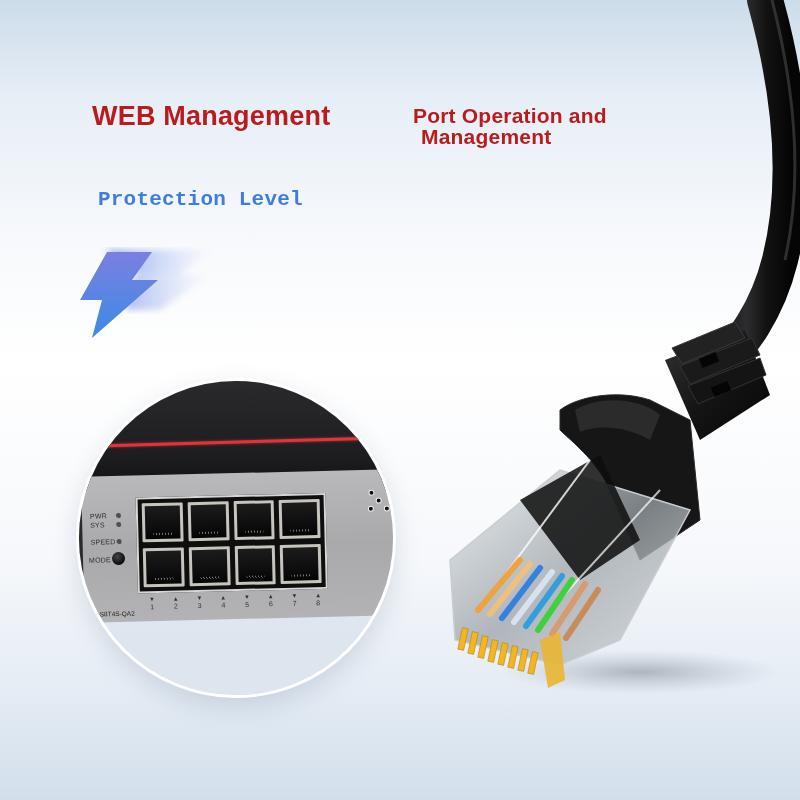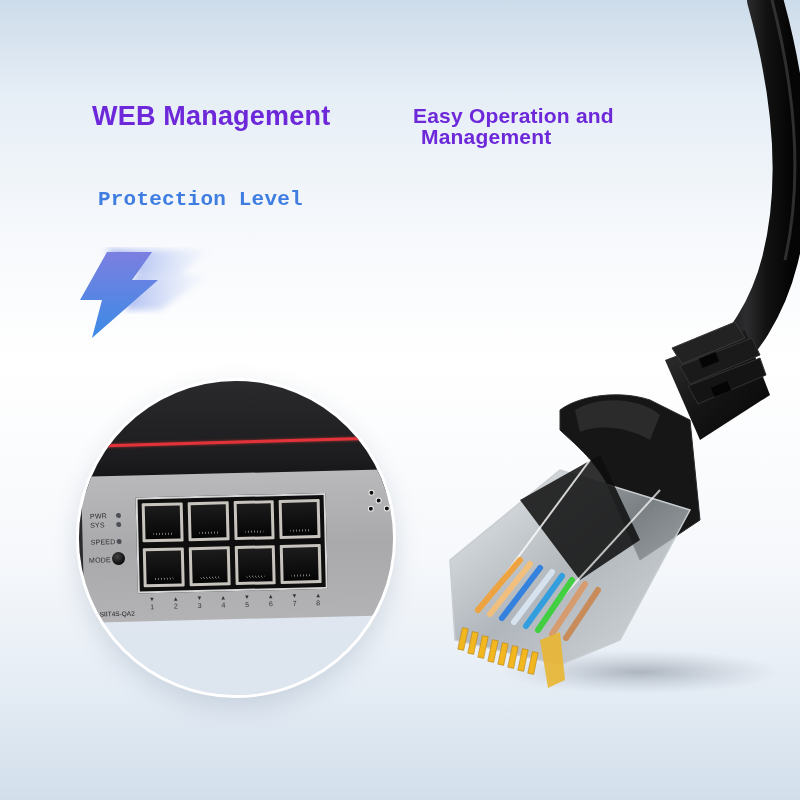--- a/index.html
+++ b/index.html
@@ -12,7 +12,7 @@
   .headline {
     position: absolute;
     font-weight: 700;
-    color: #6d28d9;
+    color: #b91c1c;
     line-height: 1;
     letter-spacing: 0.2px;
   }

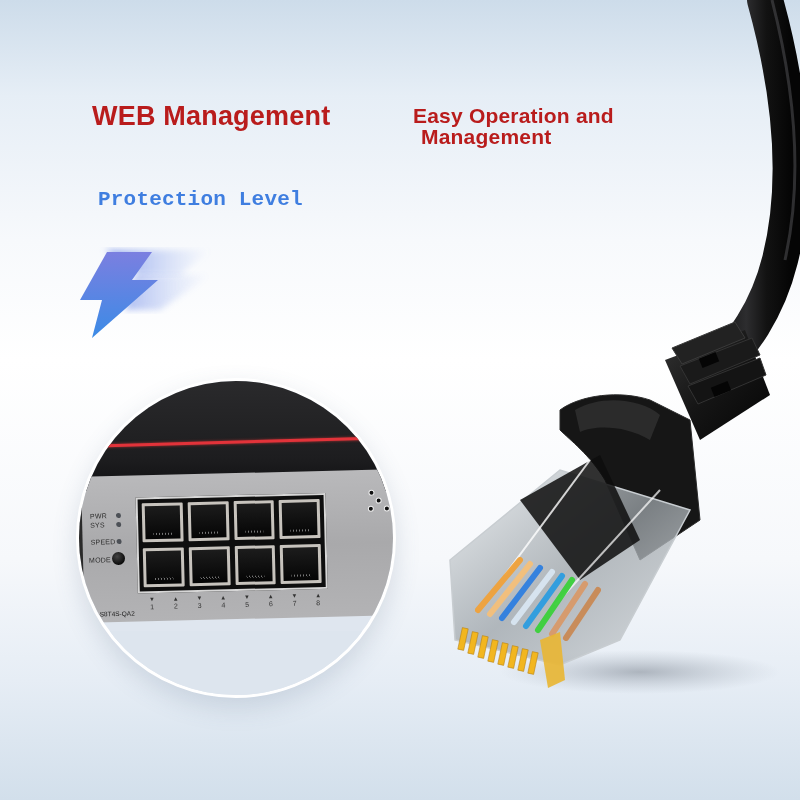--- a/index.html
+++ b/index.html
@@ -84,7 +84,7 @@
 <div class="headline h-web">WEB Management</div>
 
 <div class="headline h-easy">
-  <span>Easy Operation and</span>
+  <span>Port Operation and</span>
   <span class="l2">Management</span>
 </div>
 

